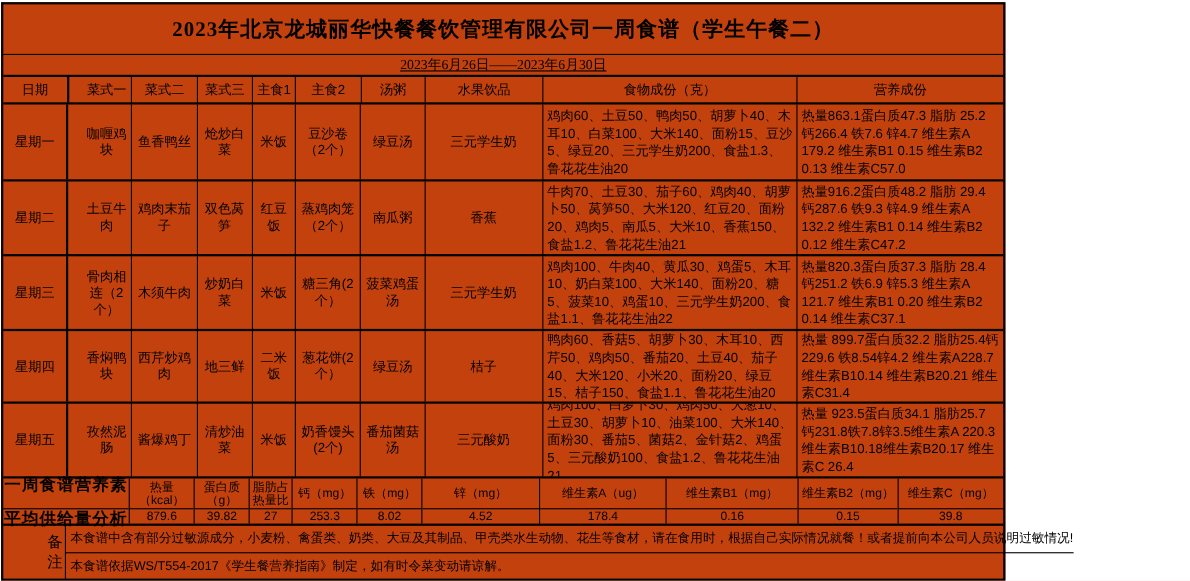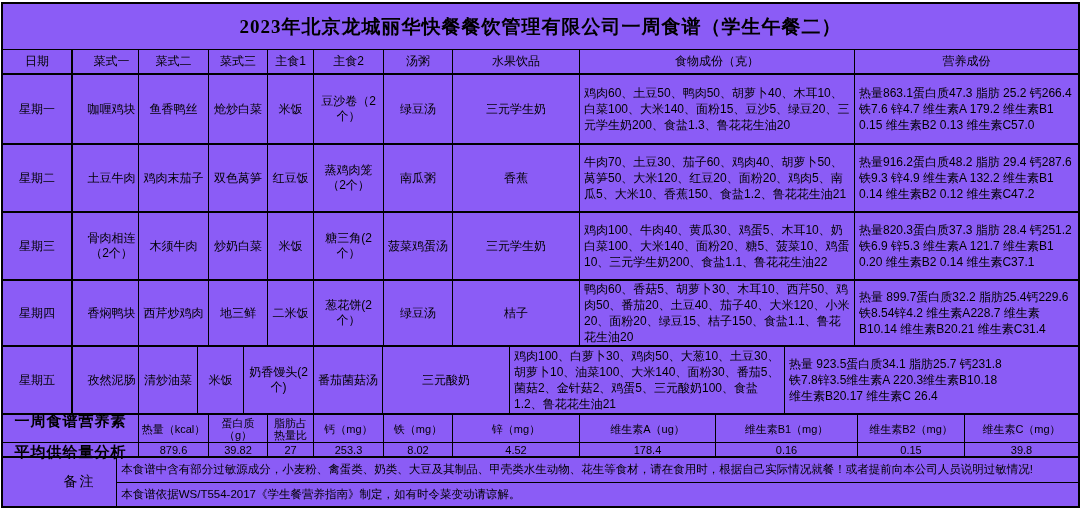--- a/index.html
+++ b/index.html
@@ -11,9 +11,9 @@
   }
   .sheet {
     margin: 2px 0 0 1px;
-    width: 1079px;
+    width: 913px;
     border: 2px solid #000;
-    background: #8b5cf6;
+    background: #c2410c;
   }
   .row { display: flex; width: 100%; }
 

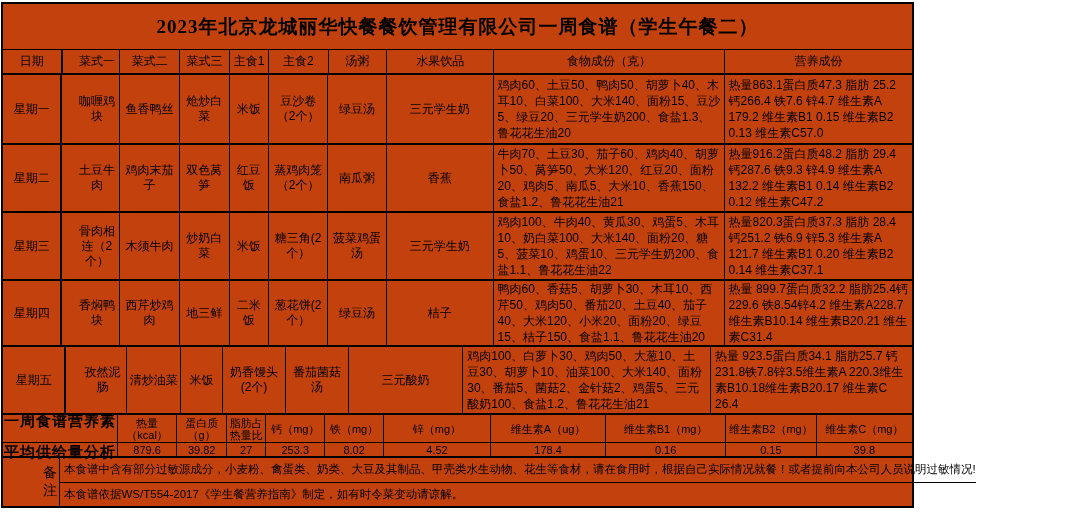--- a/index.html
+++ b/index.html
@@ -115,6 +115,9 @@
     <div class="t">2023年北京龙城丽华快餐餐饮管理有限公司一周食谱（学生午餐二）</div>
   </div>
 
+  <div class="row subtitle-row">
+    <div class="t">2023年6月26日——2023年6月30日</div>
+  </div>
 
   <div class="row header-row">
     <div class="cell c-day">日期</div>

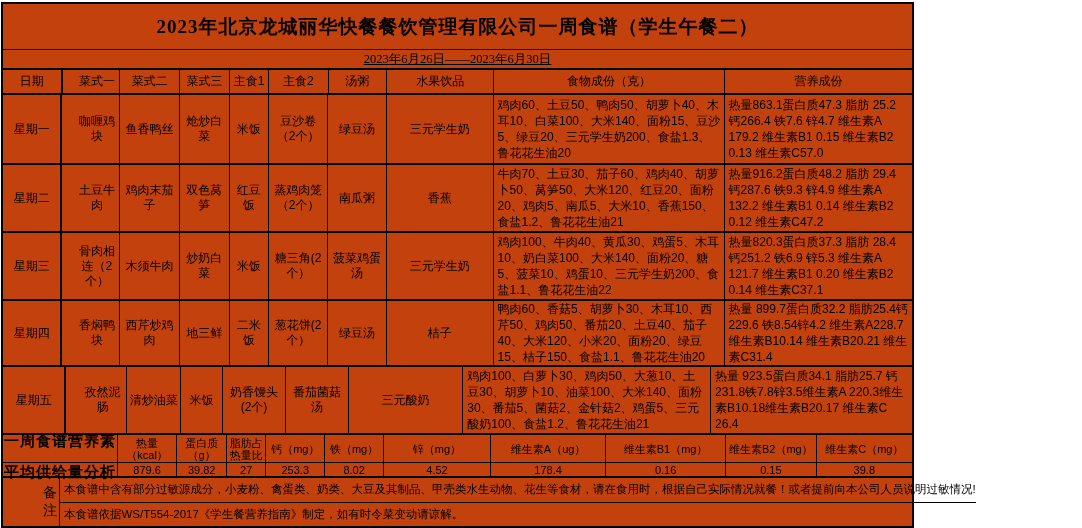--- a/index.html
+++ b/index.html
@@ -187,6 +187,7 @@
   <div class="row data-row r5">
     <div class="cell c-day">星期五</div>
     <div class="cell c-d1">孜然泥肠</div>
+    <div class="cell c-d2">酱爆鸡丁</div>
     <div class="cell c-d3">清炒油菜</div>
     <div class="cell c-s1">米饭</div>
     <div class="cell c-s2">奶香馒头(2个)</div>

